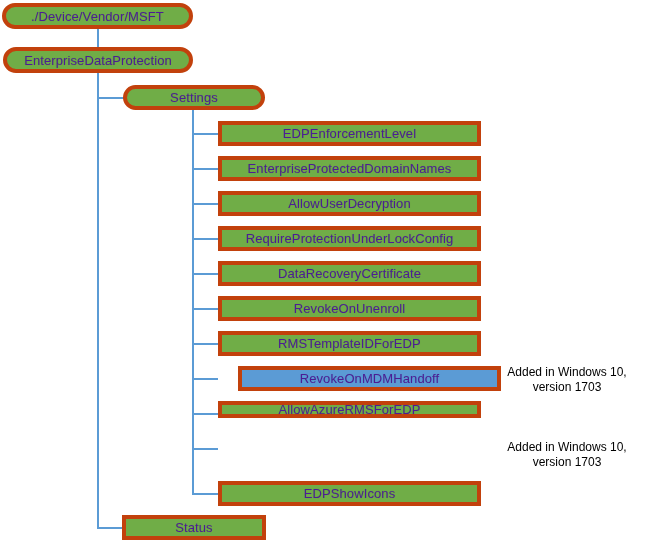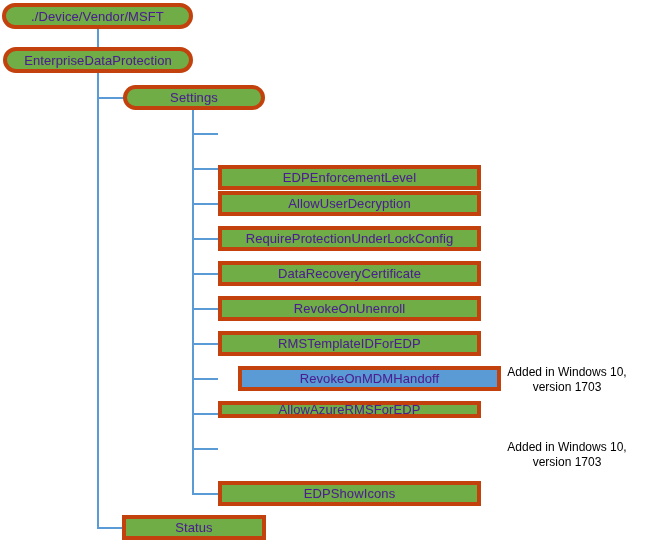--- a/index.html
+++ b/index.html
@@ -91,7 +91,7 @@
 
   <div class="node pill green" style="left:123px; top:85px; width:142px; height:25px;">Settings</div>
 
-  <div class="node rect green" style="left:218px; top:121px; width:263px; height:25px;margin-top:44px;">EDPEnforcementLevel</div>
+  <div class="node rect green" style="left:218px; top:121px; width:263px; height:25px;">EDPEnforcementLevel</div>
 
 
   <div class="node rect green" style="left:218px; top:191px; width:263px; height:25px;">AllowUserDecryption</div>

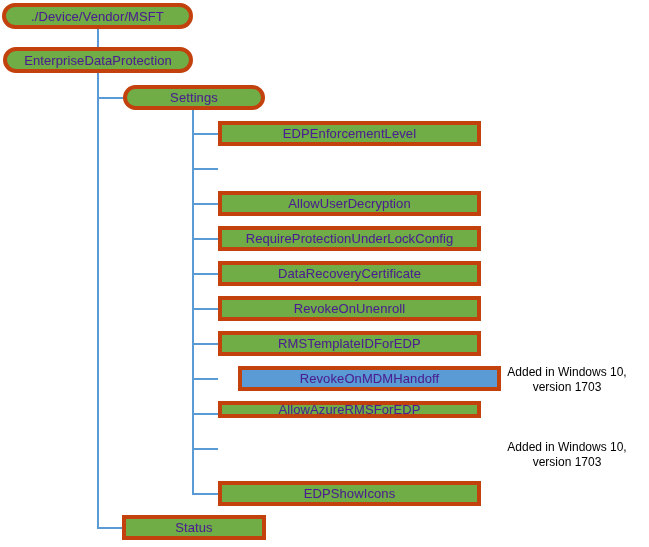--- a/index.html
+++ b/index.html
@@ -93,6 +93,7 @@
 
   <div class="node rect green" style="left:218px; top:121px; width:263px; height:25px;">EDPEnforcementLevel</div>
 
+  <div class="node rect green" style="left:218px; top:156px; width:263px; height:25px;">EnterpriseProtectedDomainNames</div>
 
   <div class="node rect green" style="left:218px; top:191px; width:263px; height:25px;">AllowUserDecryption</div>
 

